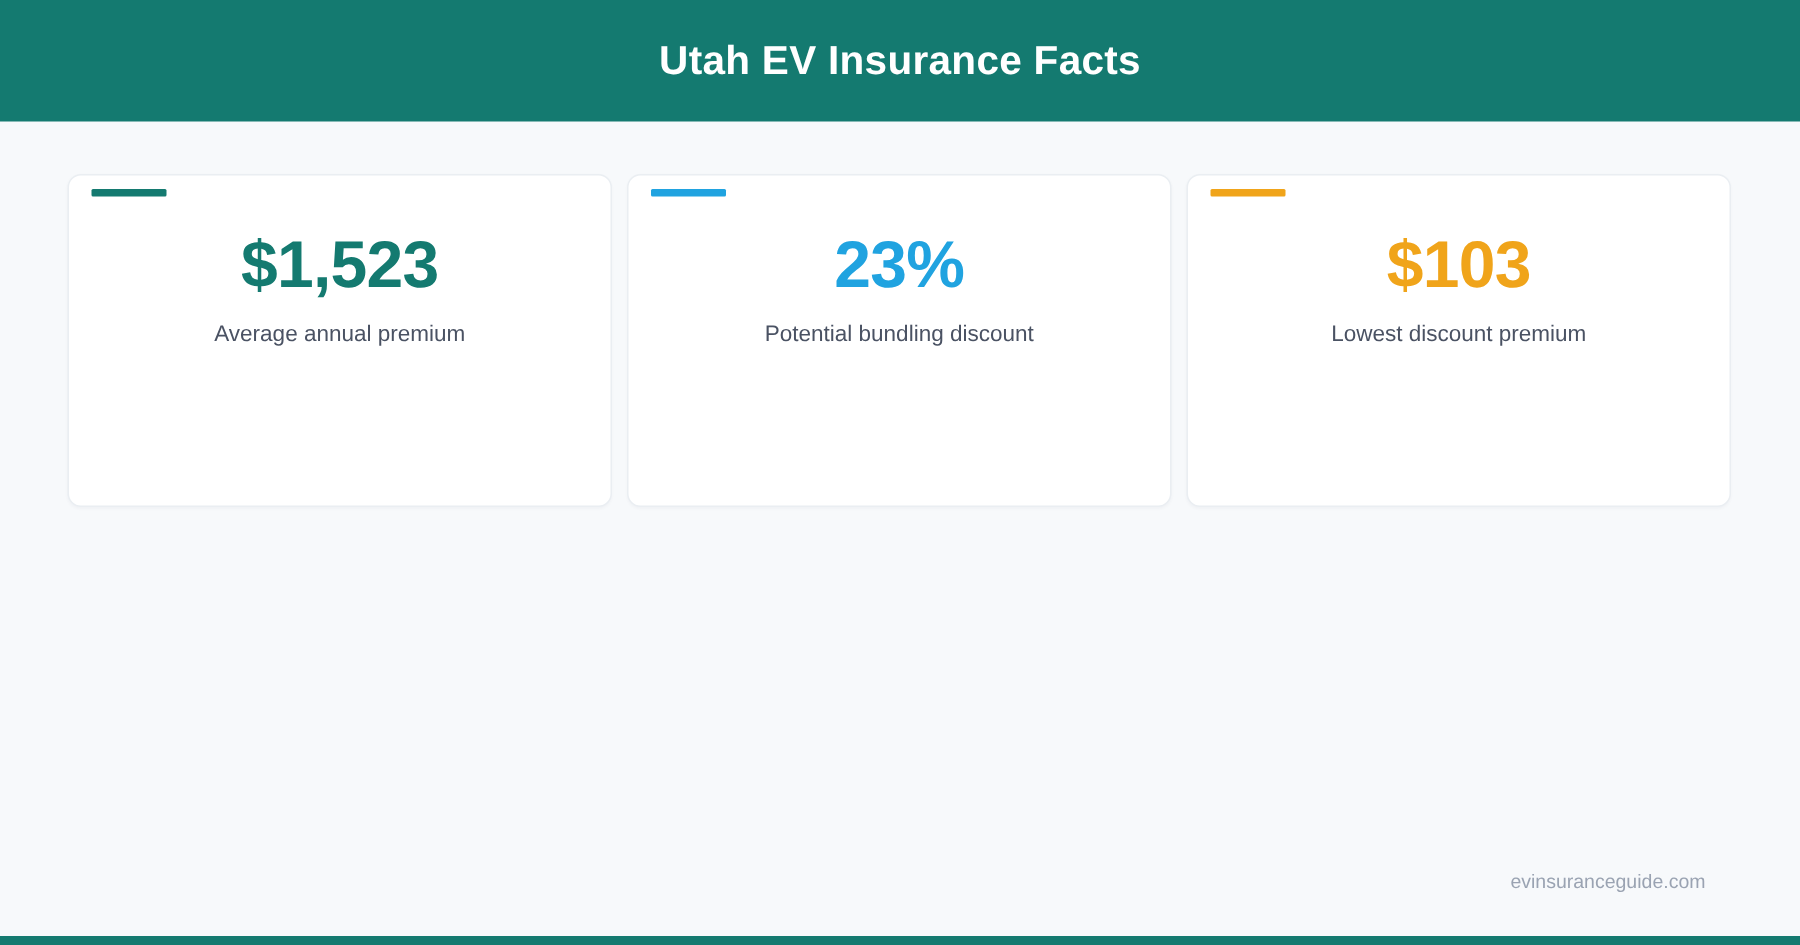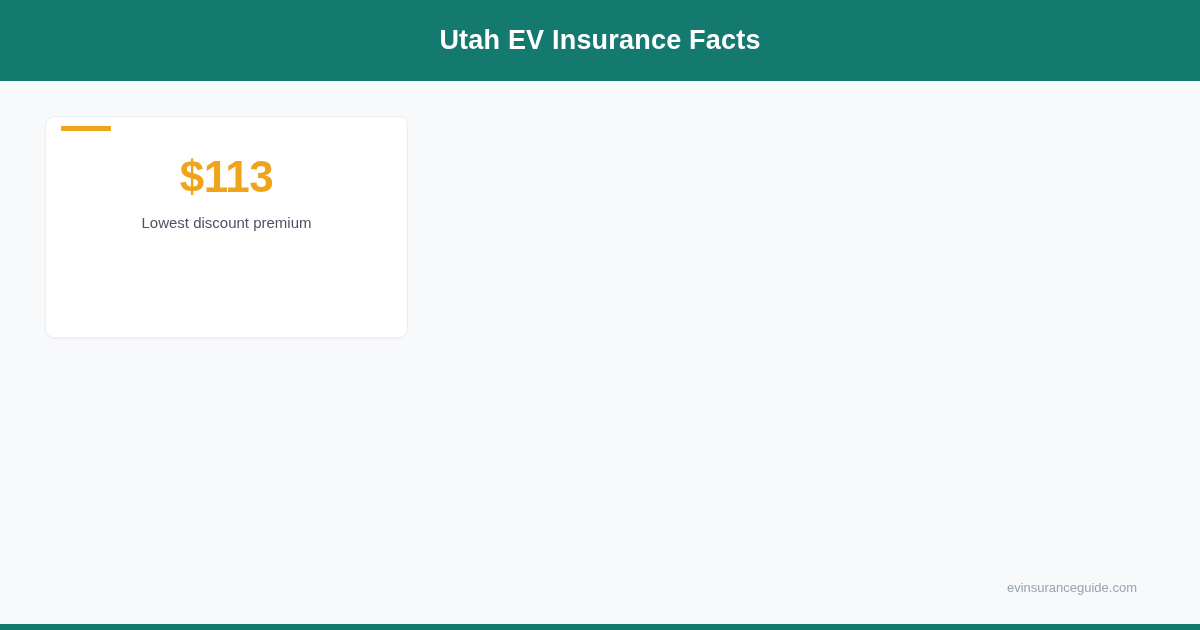--- a/index.html
+++ b/index.html
@@ -129,6 +129,11 @@
   <div class="body-area">
     <div class="card-grid">
 
+      <div class="stat-card">
+        <span class="accent-bar" style="background: rgb(20, 122, 112);"></span>
+        <div class="stat-value" style="color: rgb(20, 122, 112);">$1,523</div>
+        <div class="stat-label">Average annual premium</div>
+      </div>
 
 
       <div class="stat-card">

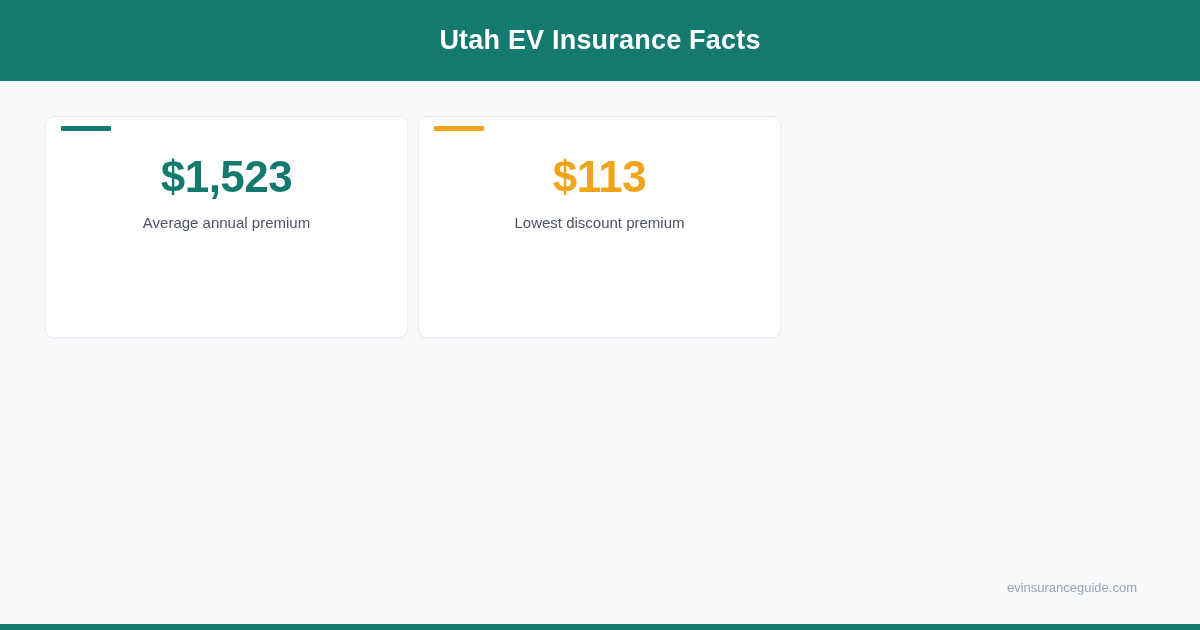--- a/index.html
+++ b/index.html
@@ -135,6 +135,11 @@
         <div class="stat-label">Average annual premium</div>
       </div>
 
+      <div class="stat-card">
+        <span class="accent-bar" style="background: rgb(32, 163, 224);"></span>
+        <div class="stat-value" style="color: rgb(32, 163, 224);">23%</div>
+        <div class="stat-label">Potential bundling discount</div>
+      </div>
 
       <div class="stat-card">
         <span class="accent-bar" style="background: rgb(240, 164, 26);"></span>

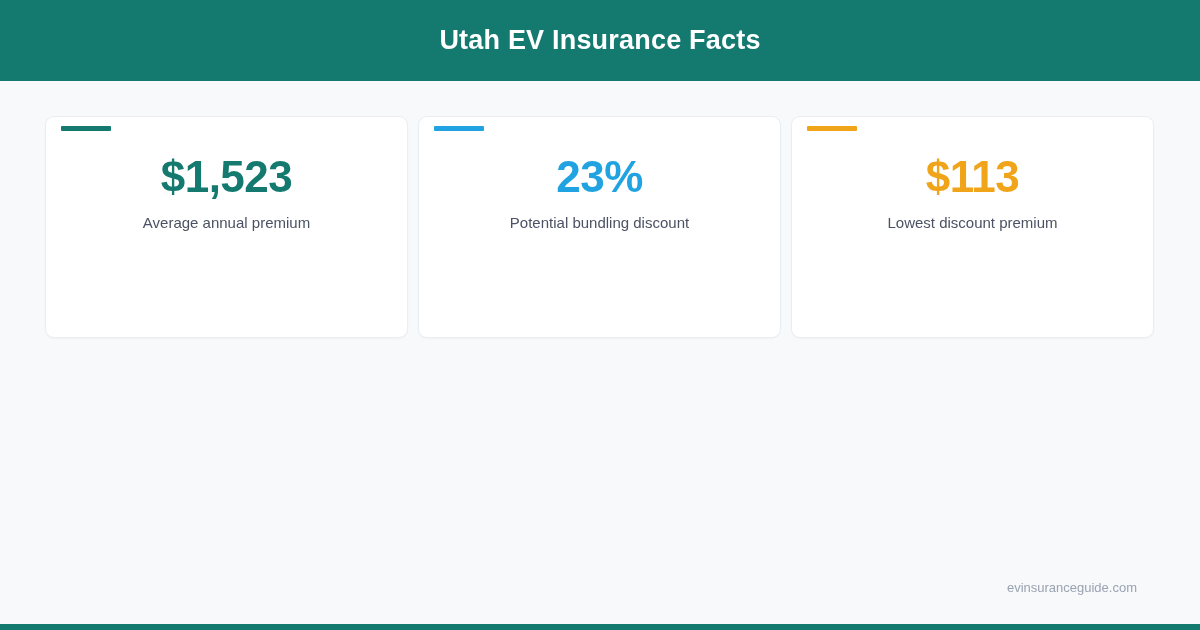--- a/index.html
+++ b/index.html
@@ -143,7 +143,7 @@
 
       <div class="stat-card">
         <span class="accent-bar" style="background: rgb(240, 164, 26);"></span>
-        <div class="stat-value" style="color: rgb(240, 164, 26);">$113</div>
+        <div class="stat-value" style="color: rgb(240, 164, 26);">$103</div>
         <div class="stat-label">Lowest discount premium</div>
       </div>
 

